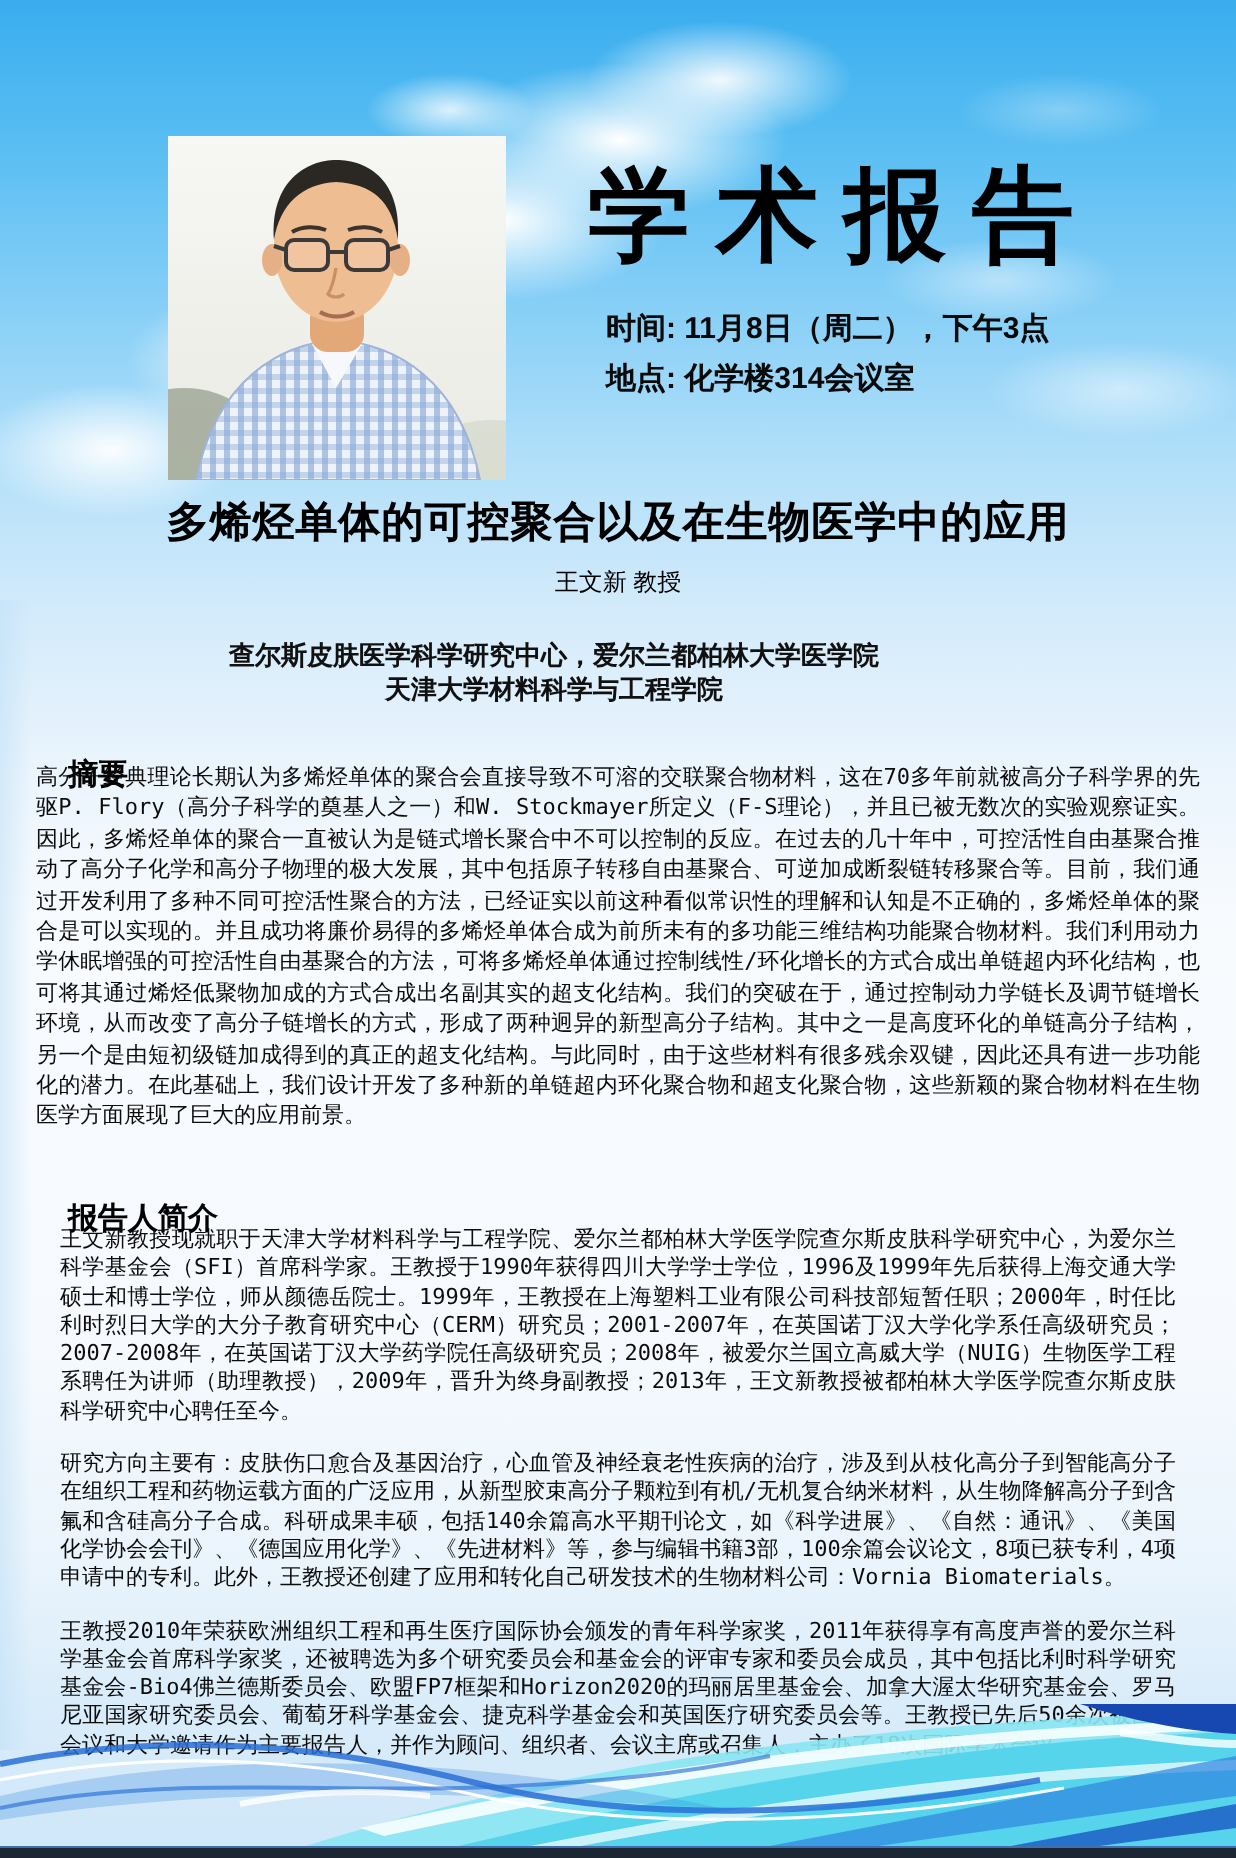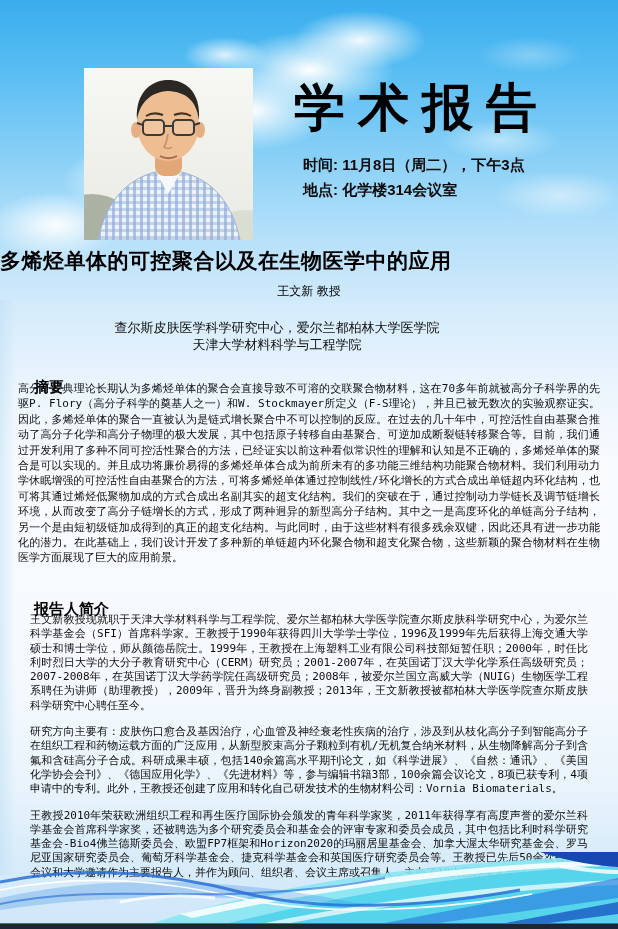--- a/index.html
+++ b/index.html
@@ -51,7 +51,7 @@
   }
   .lecture-title{
     position:absolute;left:0;top:247px;width:618px;margin:0;
-    font-size:21px;font-weight:bold;color:#000;
+    text-align:center;font-size:21px;font-weight:bold;color:#000;
     letter-spacing:.5px;
   }
   .speaker{

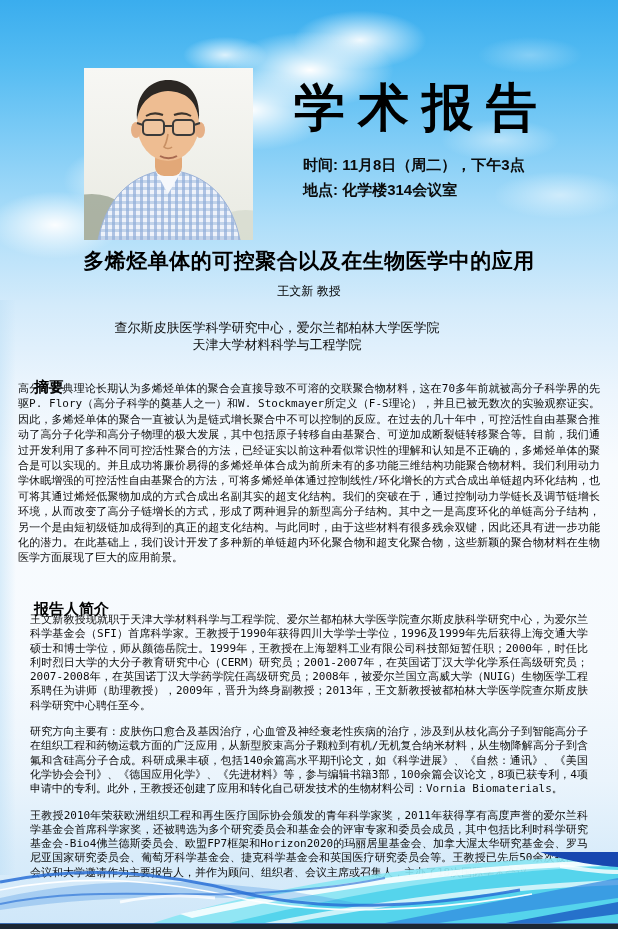--- a/index.html
+++ b/index.html
@@ -60,7 +60,7 @@
   }
   .affil{
     position:absolute;left:0;width:554px;text-align:center;
-    font-size:13px;color:#111;font-weight:400;
+    font-size:13px;color:#111;font-weight:700;
   }
   .affil.a1{top:319px;}
   .affil.a2{top:336px;}

